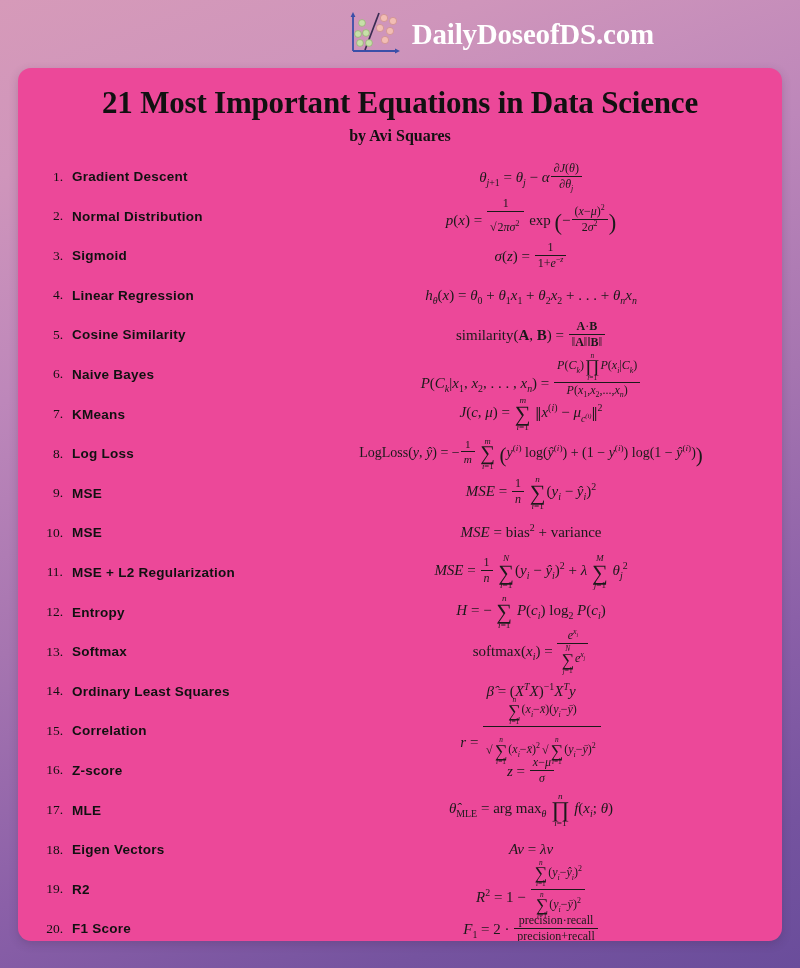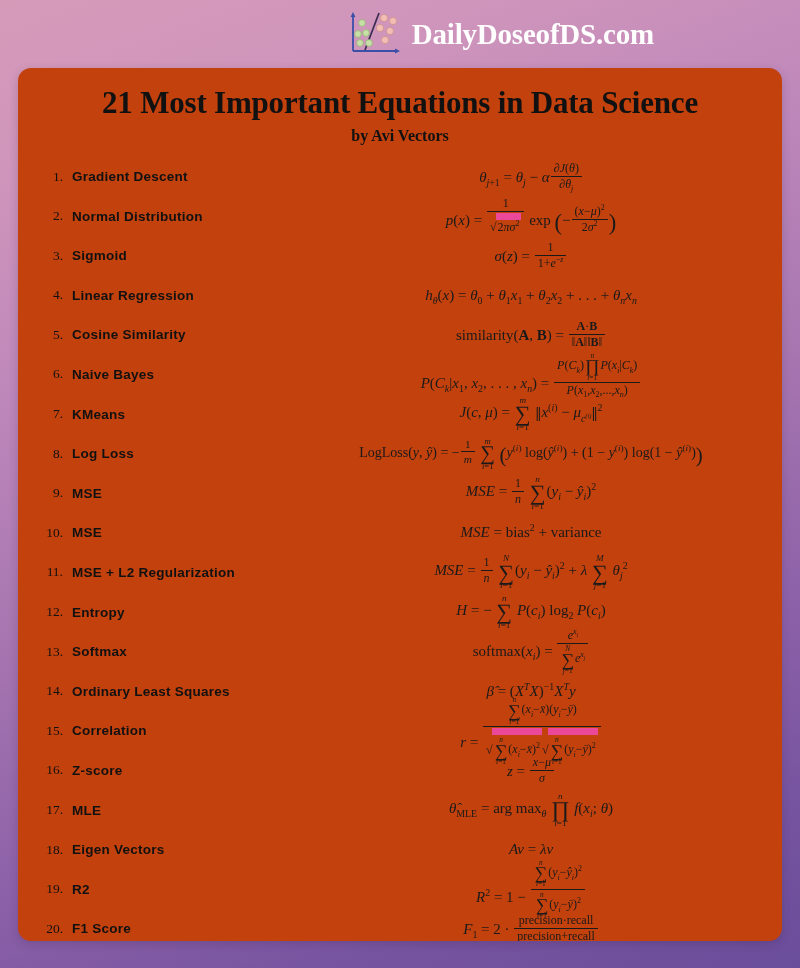--- a/index.html
+++ b/index.html
@@ -62,7 +62,7 @@
     top: 68px;
     width: 764px;
     height: 873px;
-    background: #c2410c;
+    background: #ec4899;
     border-radius: 13px;
     box-shadow: 0 3px 10px rgba(60, 30, 70, 0.22);
     box-sizing: border-box;

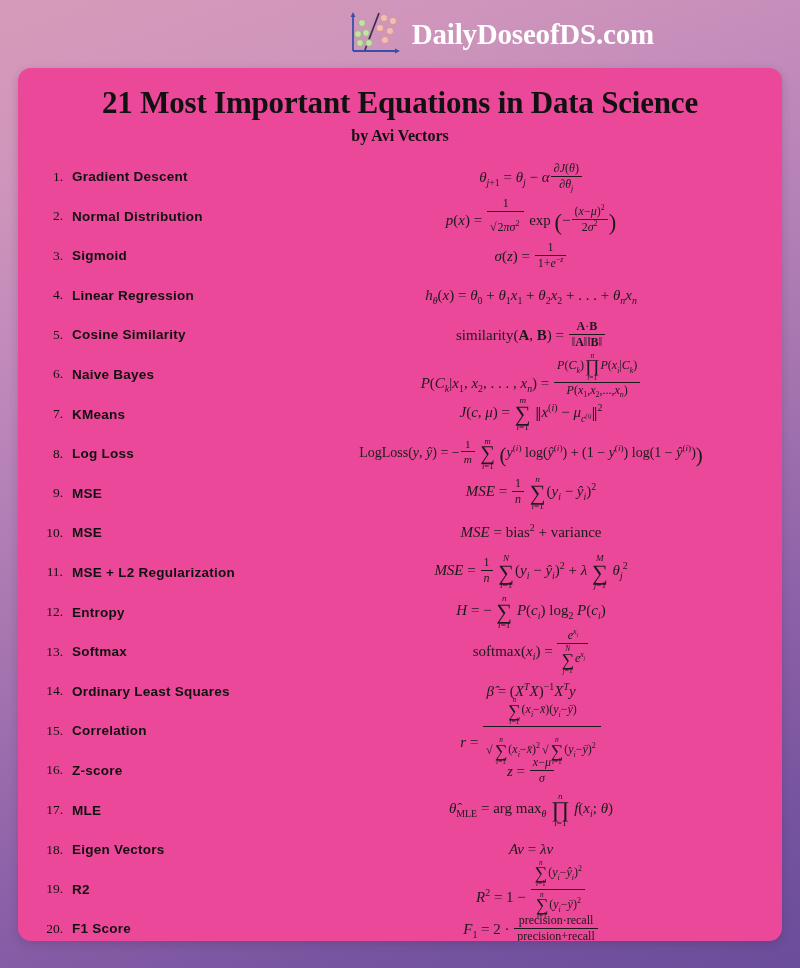--- a/index.html
+++ b/index.html
@@ -213,7 +213,7 @@
 <div class="card">
 
   <div class="doc-title">21 Most Important Equations in Data Science</div>
-  <div class="doc-byline">by Avi Vectors</div>
+  <div class="doc-byline">by Avi Squares</div>
 
   <ul class="eq-list">
 

